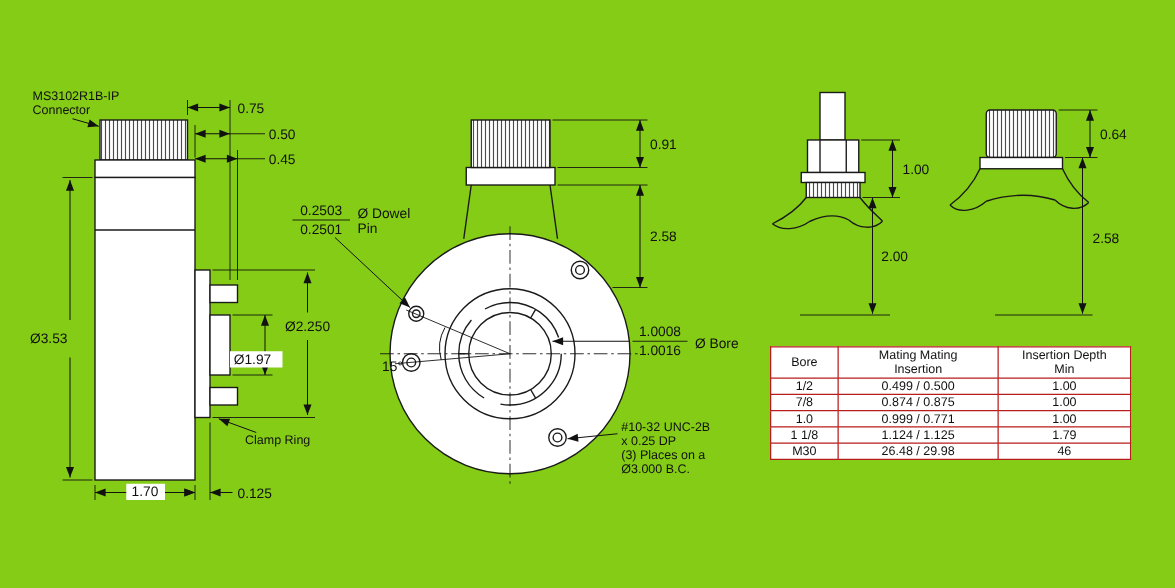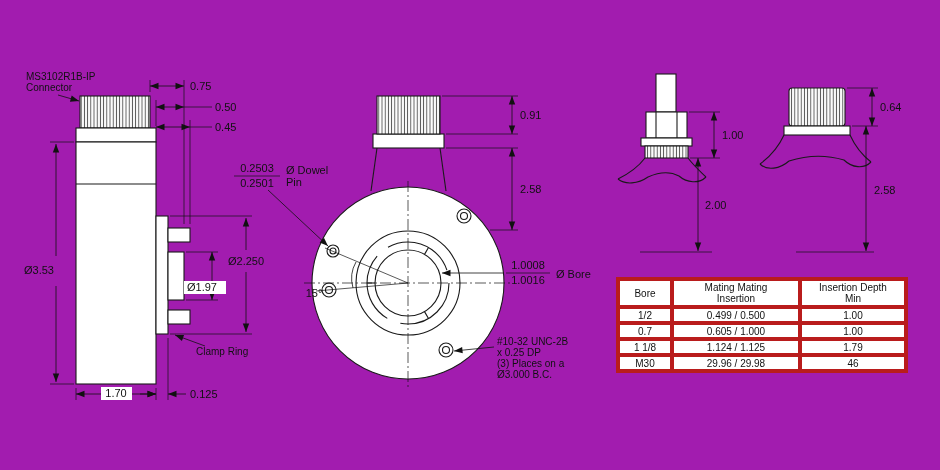--- a/index.html
+++ b/index.html
@@ -3,7 +3,7 @@
 <meta charset="utf-8">
 <style>
   html,body{margin:0;padding:0;background:#fff;}
-  .stage{position:relative;width:940px;height:470px;background:#a21caf;overflow:hidden;font-family:"Liberation Sans",sans-serif;}
+  .stage{position:relative;width:940px;height:470px;background:#84cc16;overflow:hidden;font-family:"Liberation Sans",sans-serif;}
   .stage svg{position:absolute;left:0;top:0;}
   .o{fill:#fff;stroke:#1a1a1a;stroke-width:1.1;}
   .k{fill:url(#knurl);stroke:#1a1a1a;stroke-width:1.1;}

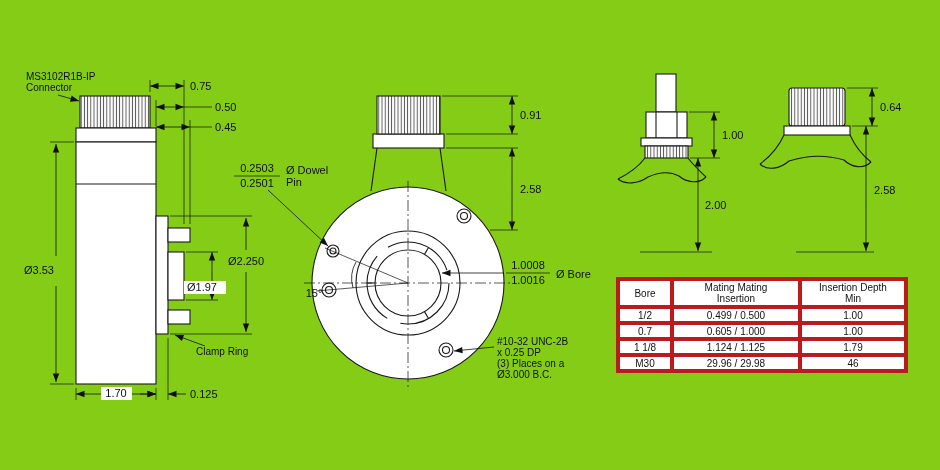--- a/index.html
+++ b/index.html
@@ -15,7 +15,7 @@
   .ts{font:10px "Liberation Sans",sans-serif;fill:#111;}
   .bg{fill:#fff;}
   .bore-table{position:absolute;left:616px;top:277px;border-collapse:collapse;table-layout:fixed;background:#fff;}
-  .bore-table th,.bore-table td{border:4px solid #b91c1c;text-align:center;vertical-align:middle;font:10px "Liberation Sans",sans-serif;color:#111;padding:0 3px;}
+  .bore-table th,.bore-table td{border:1px solid #b91c1c;text-align:center;vertical-align:middle;font:10px "Liberation Sans",sans-serif;color:#111;padding:0 3px;}
   .bore-table th{height:24px;font-weight:normal;}
   .bore-table td{height:12px;text-align:center;}
   .hl{display:block;line-height:11px;}

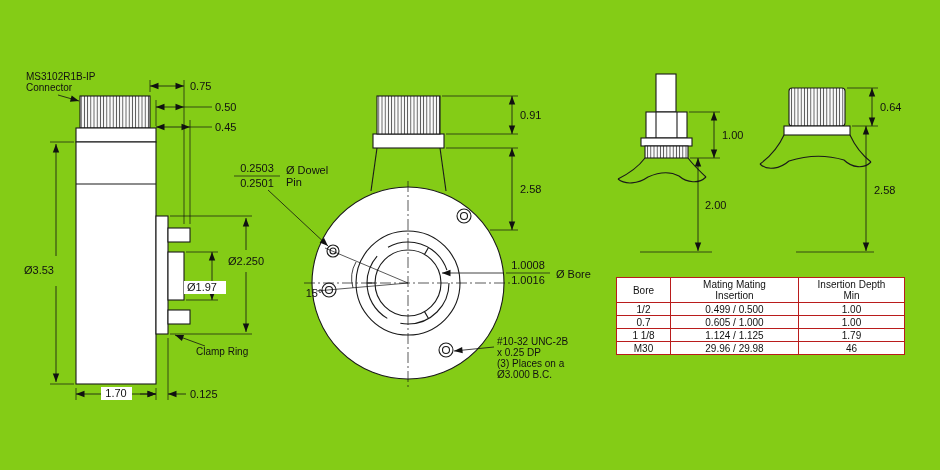--- a/index.html
+++ b/index.html
@@ -226,6 +226,11 @@
       <td>1.00</td>
     </tr>
     <tr>
+      <td>7/8</td>
+      <td>0.874 / 0.875</td>
+      <td>1.00</td>
+    </tr>
+    <tr>
       <td>0.7</td>
       <td>0.605 / 1.000</td>
       <td>1.00</td>

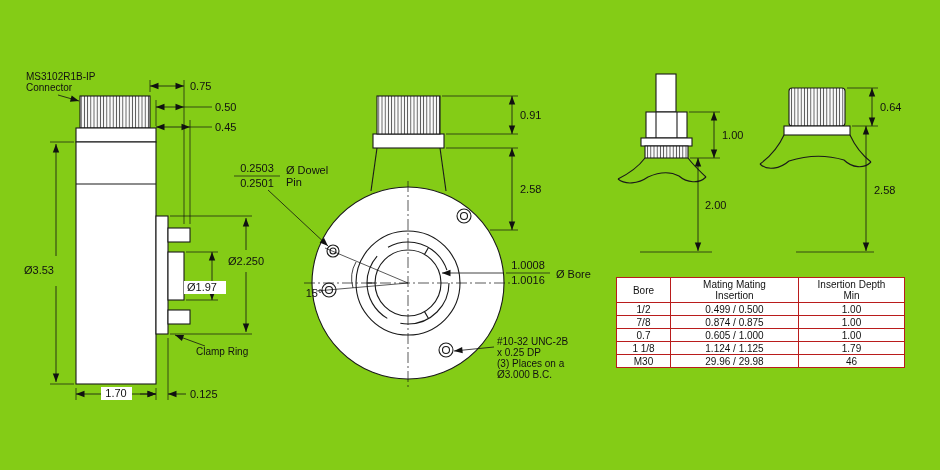--- a/index.html
+++ b/index.html
@@ -231,7 +231,7 @@
       <td>1.00</td>
     </tr>
     <tr>
-      <td>0.7</td>
+      <td>1.0</td>
       <td>0.605 / 1.000</td>
       <td>1.00</td>
     </tr>

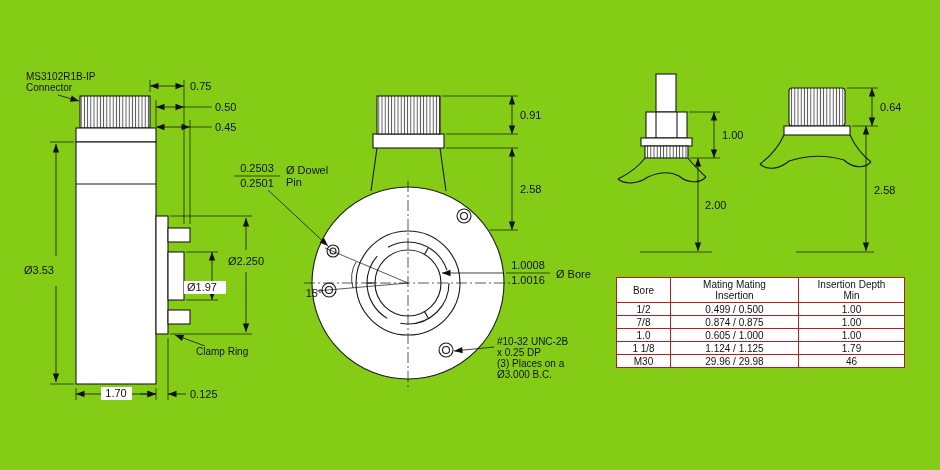--- a/index.html
+++ b/index.html
@@ -232,7 +232,7 @@
     </tr>
     <tr>
       <td>1.0</td>
-      <td>0.605 / 1.000</td>
+      <td>0.999 / 0.771</td>
       <td>1.00</td>
     </tr>
     <tr>

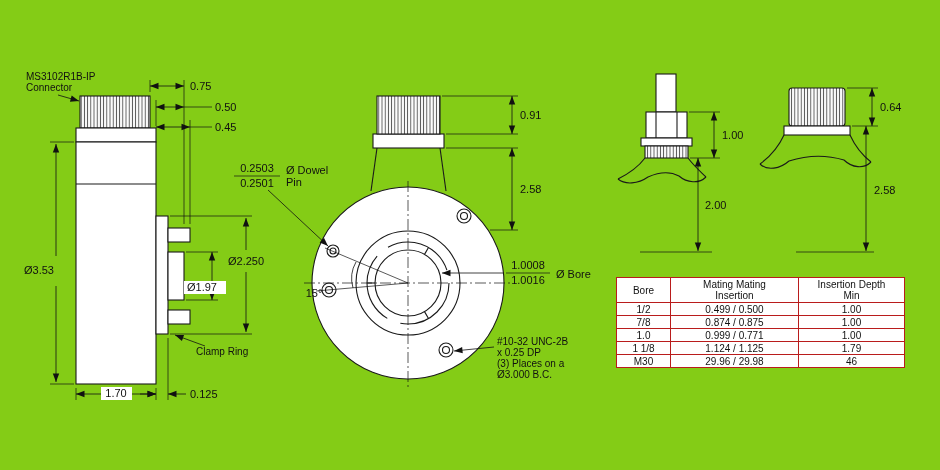--- a/index.html
+++ b/index.html
@@ -242,7 +242,7 @@
     </tr>
     <tr>
       <td>M30</td>
-      <td>29.96 / 29.98</td>
+      <td>26.48 / 29.98</td>
       <td>46</td>
     </tr>
   </tbody>

